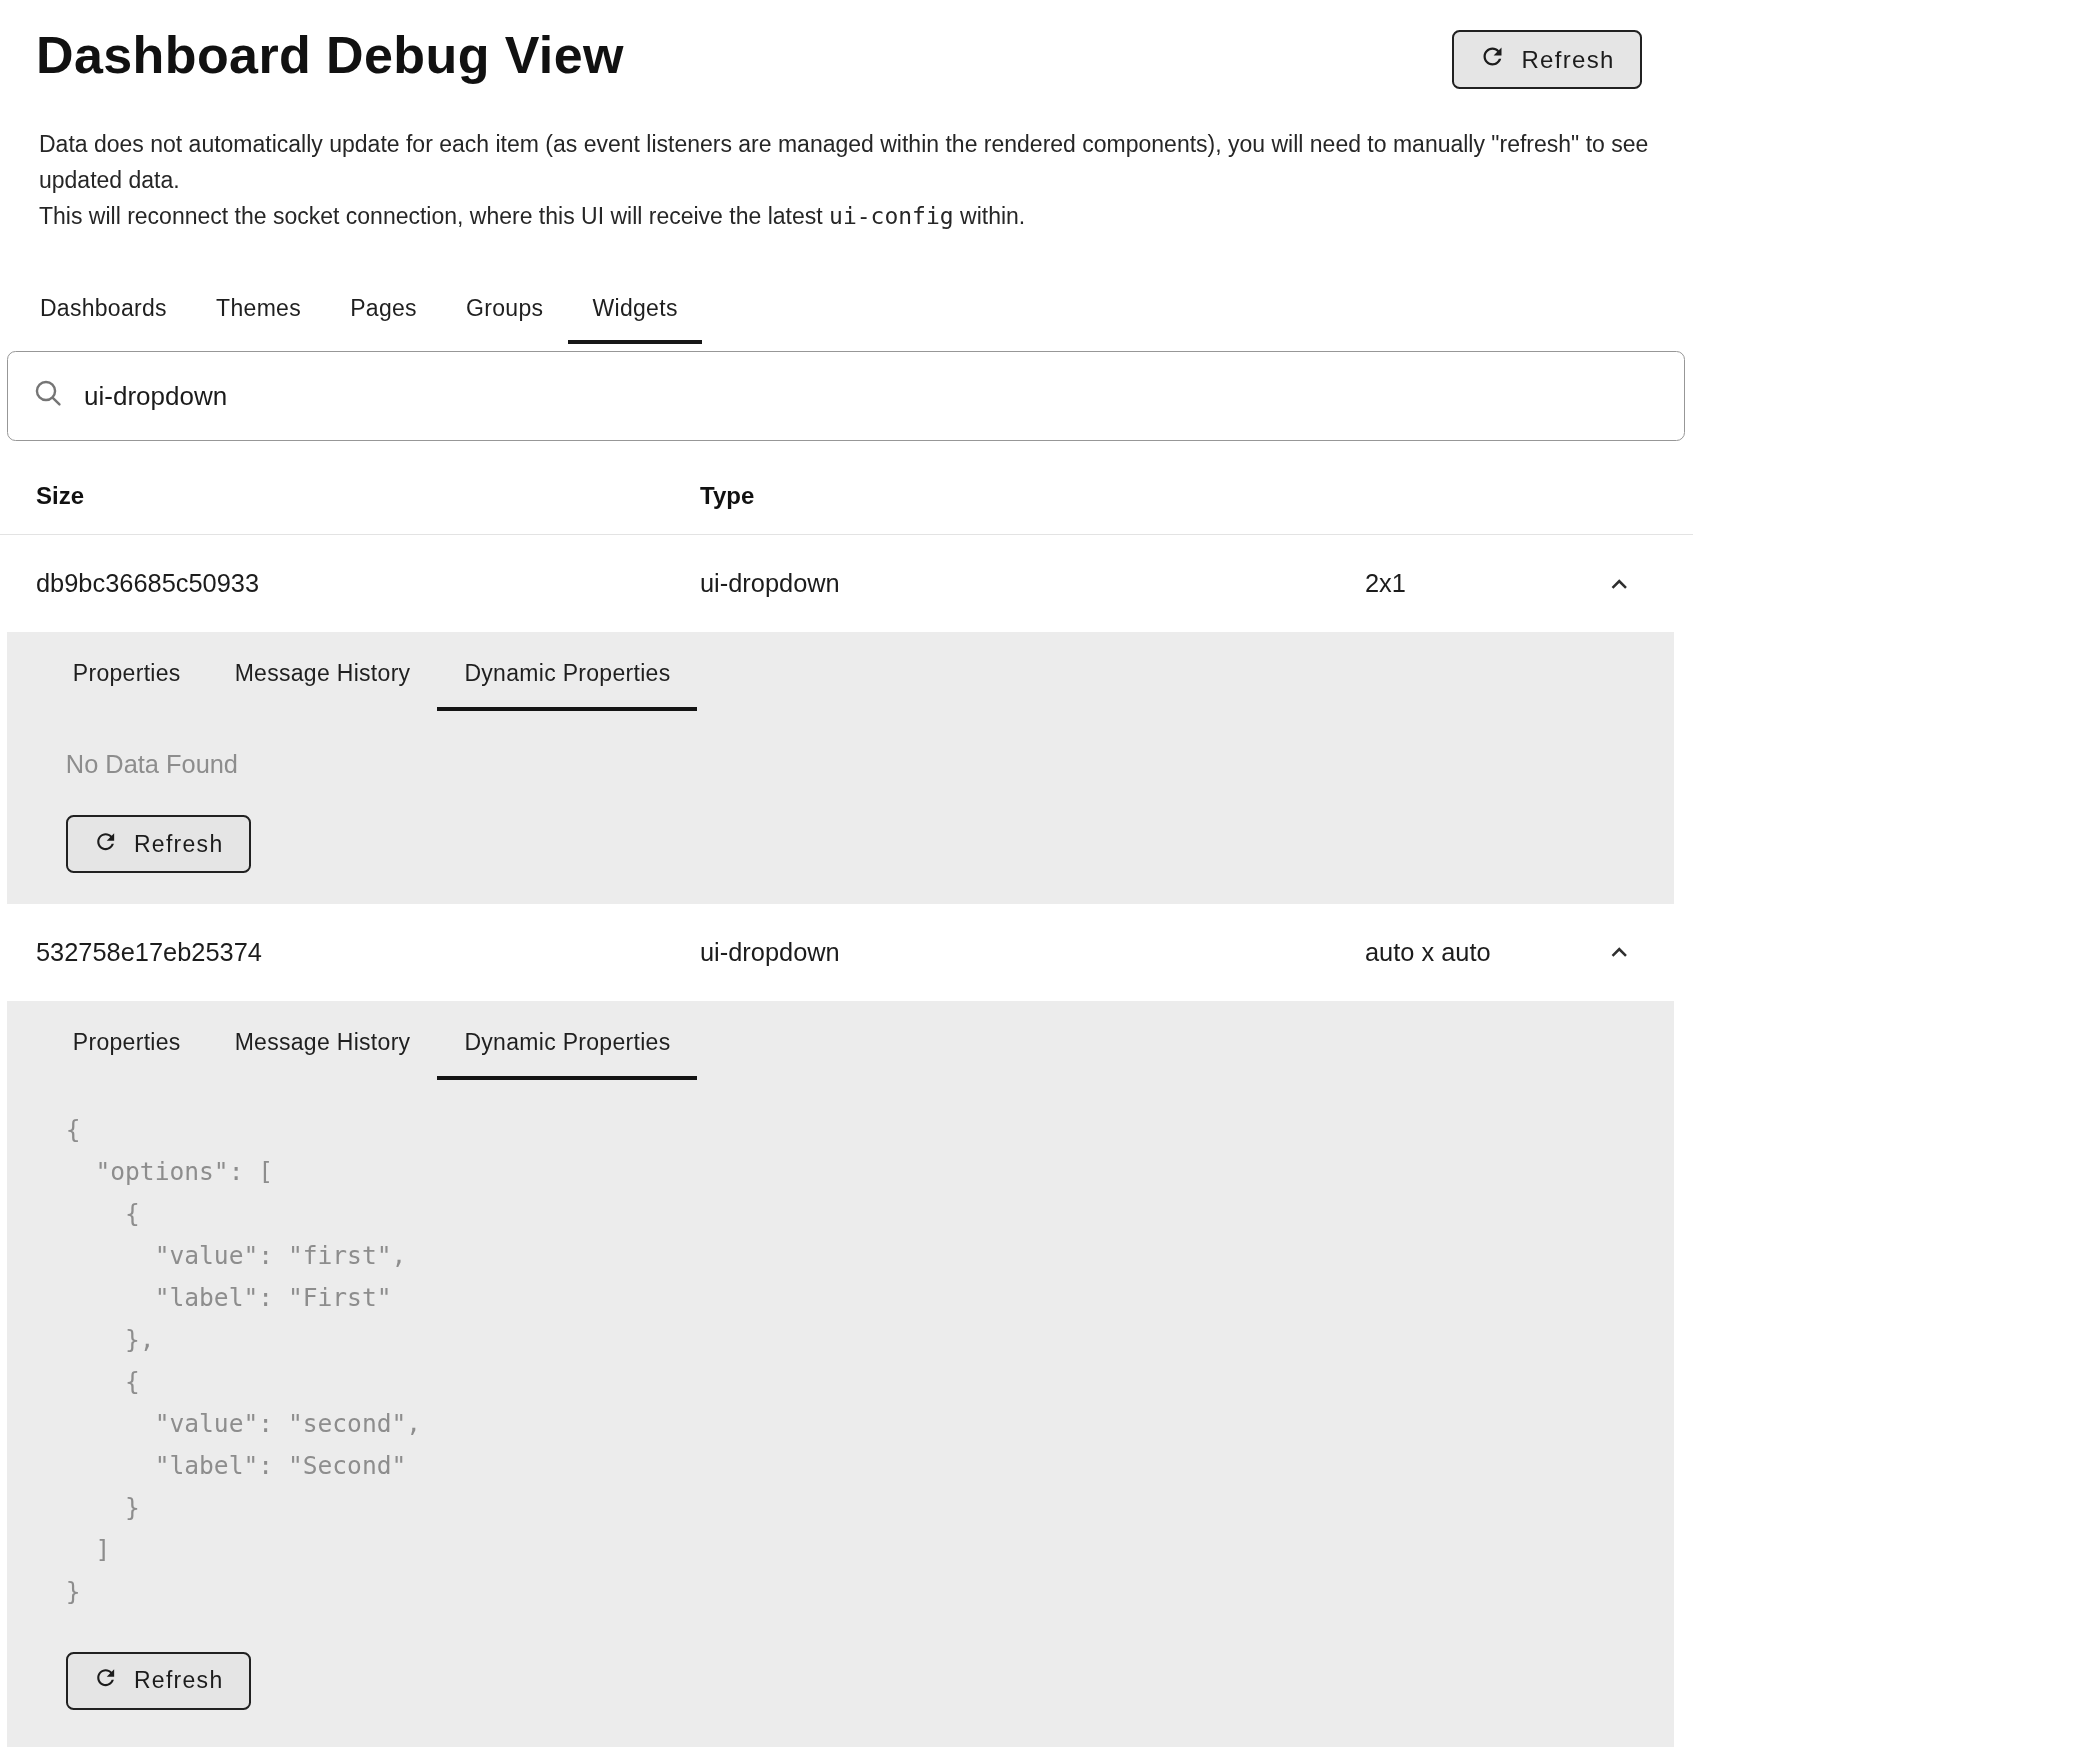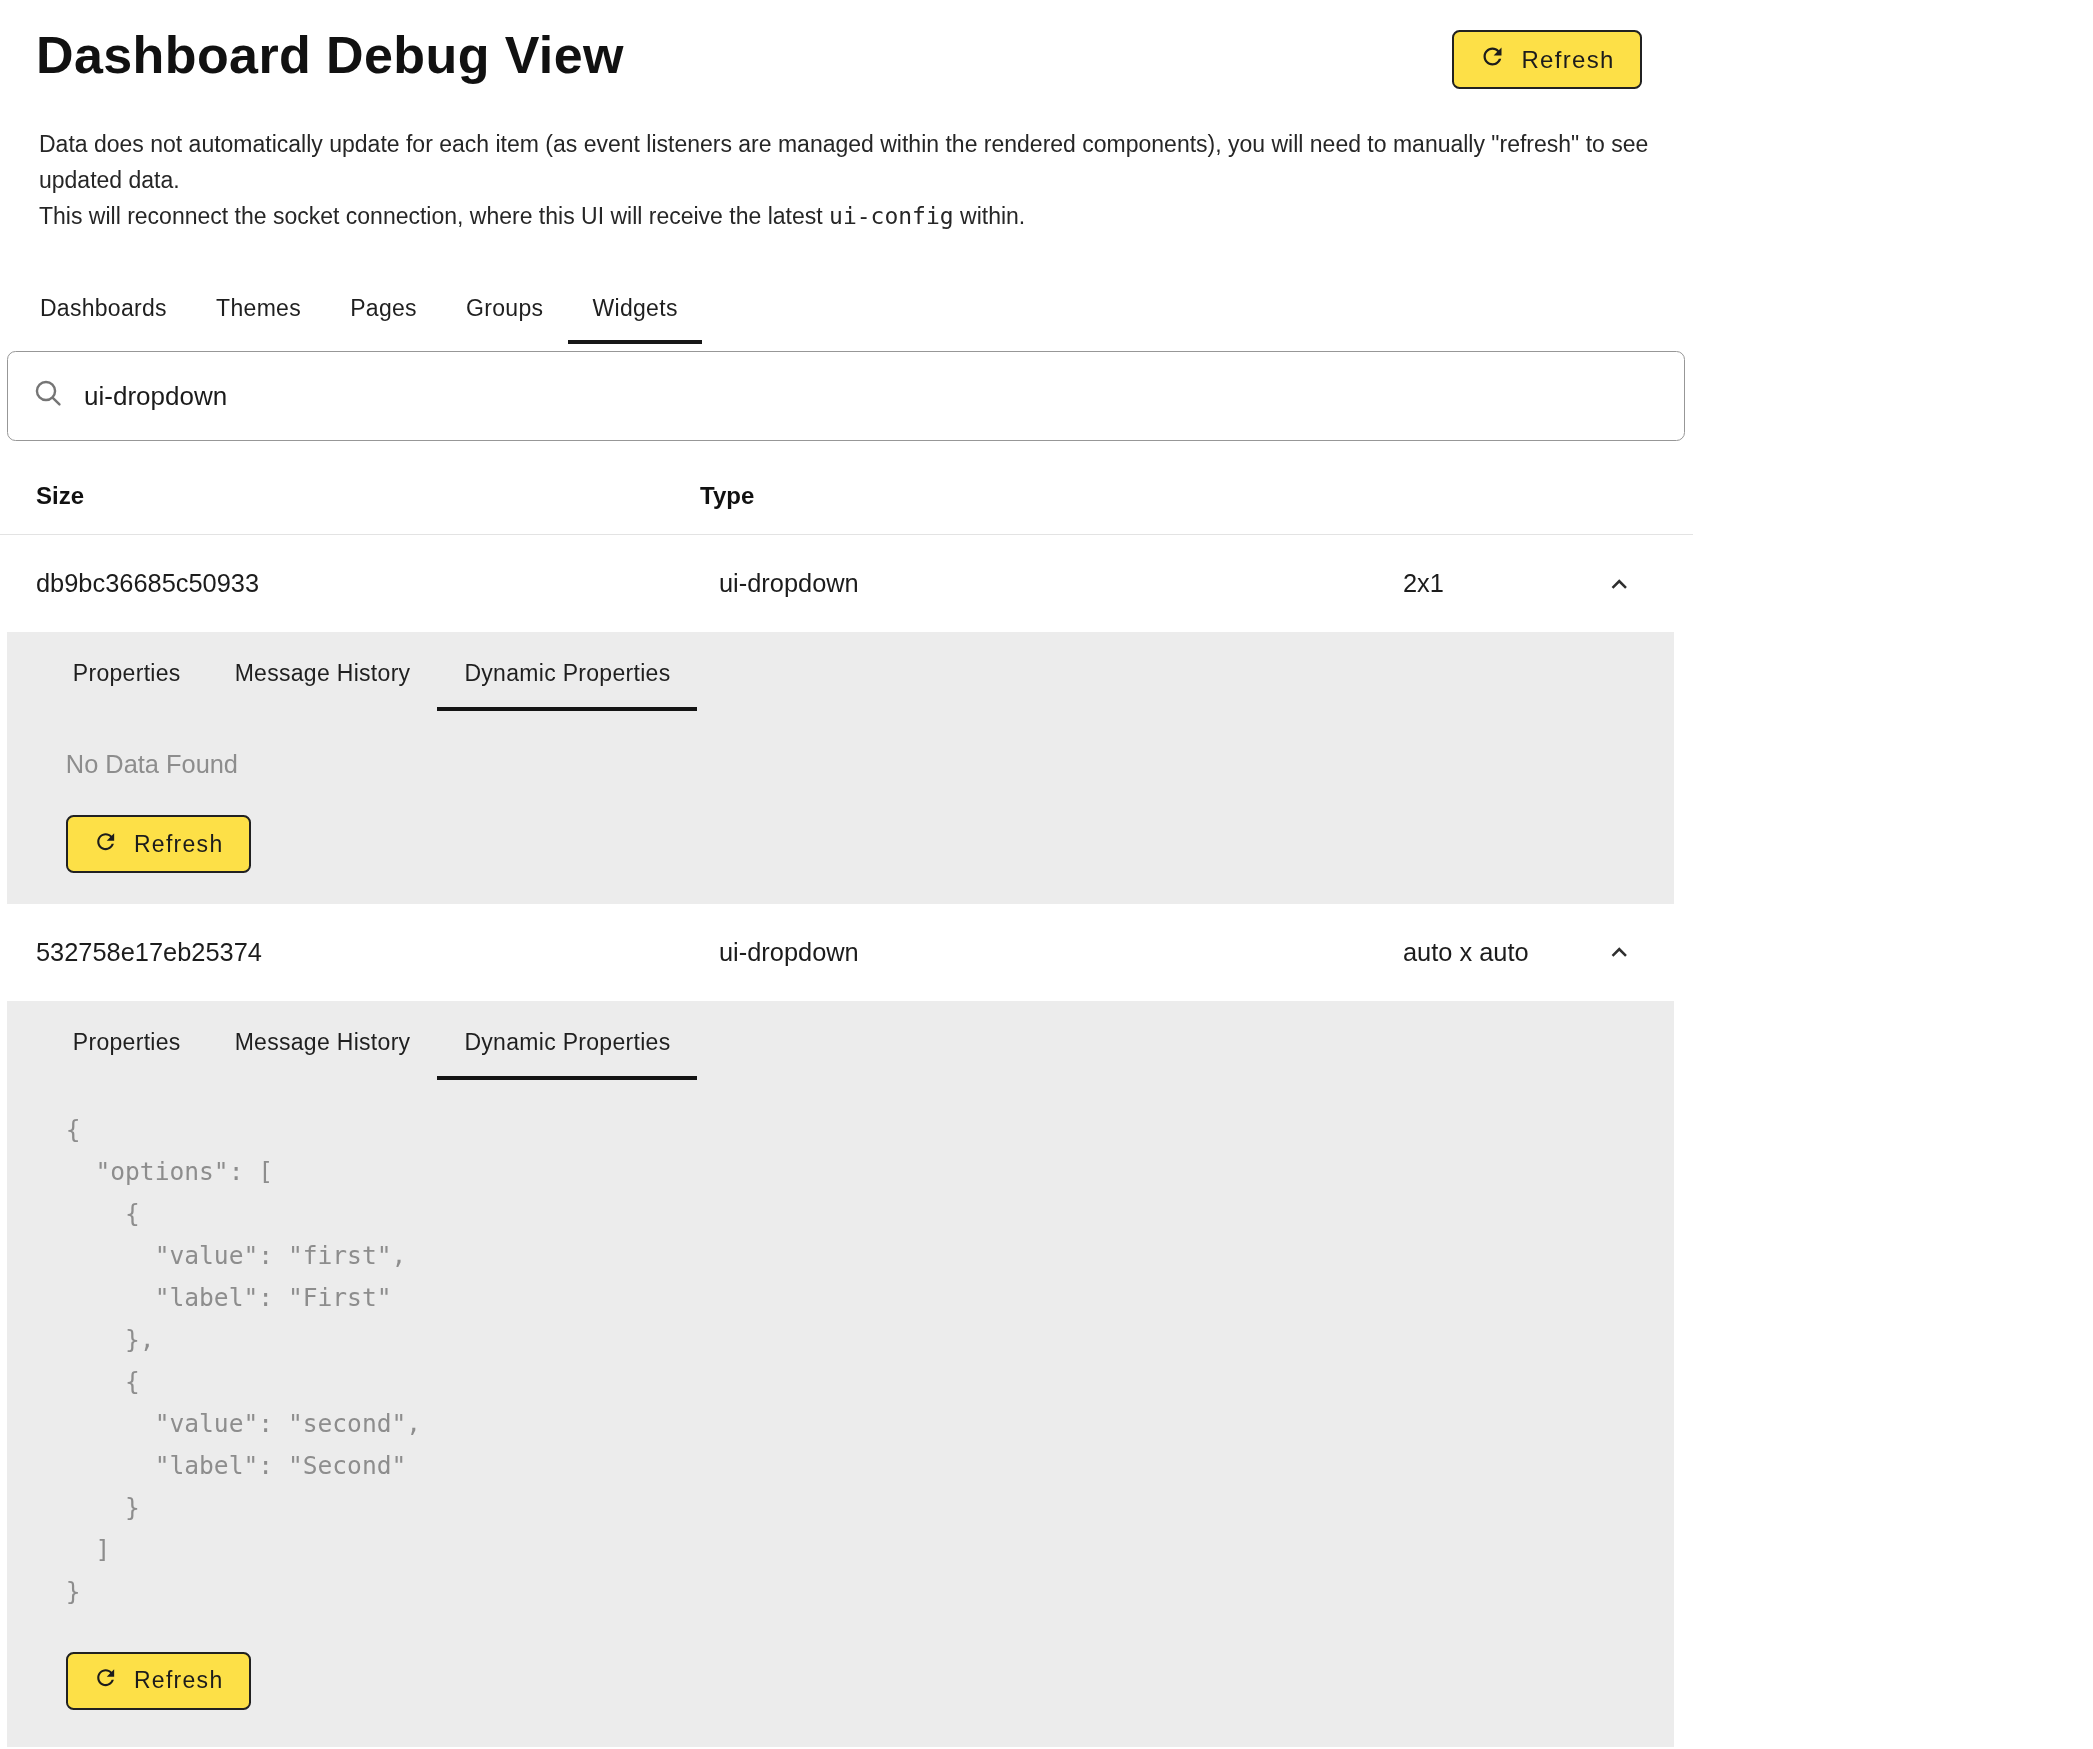--- a/index.html
+++ b/index.html
@@ -19,7 +19,7 @@
   .btn {
     display: inline-flex; align-items: center; gap: 15.3px;
     border: 2.1px solid #212121; border-radius: 7.6px;
-    background: #fde047; color: #1c1c1c;
+    background: #e5e5e5; color: #1c1c1c;
     height: 59px; padding: 0 25.4px;
     font-family: "Liberation Sans", sans-serif;
     font-size: 24px; letter-spacing: 1.3px; cursor: pointer;

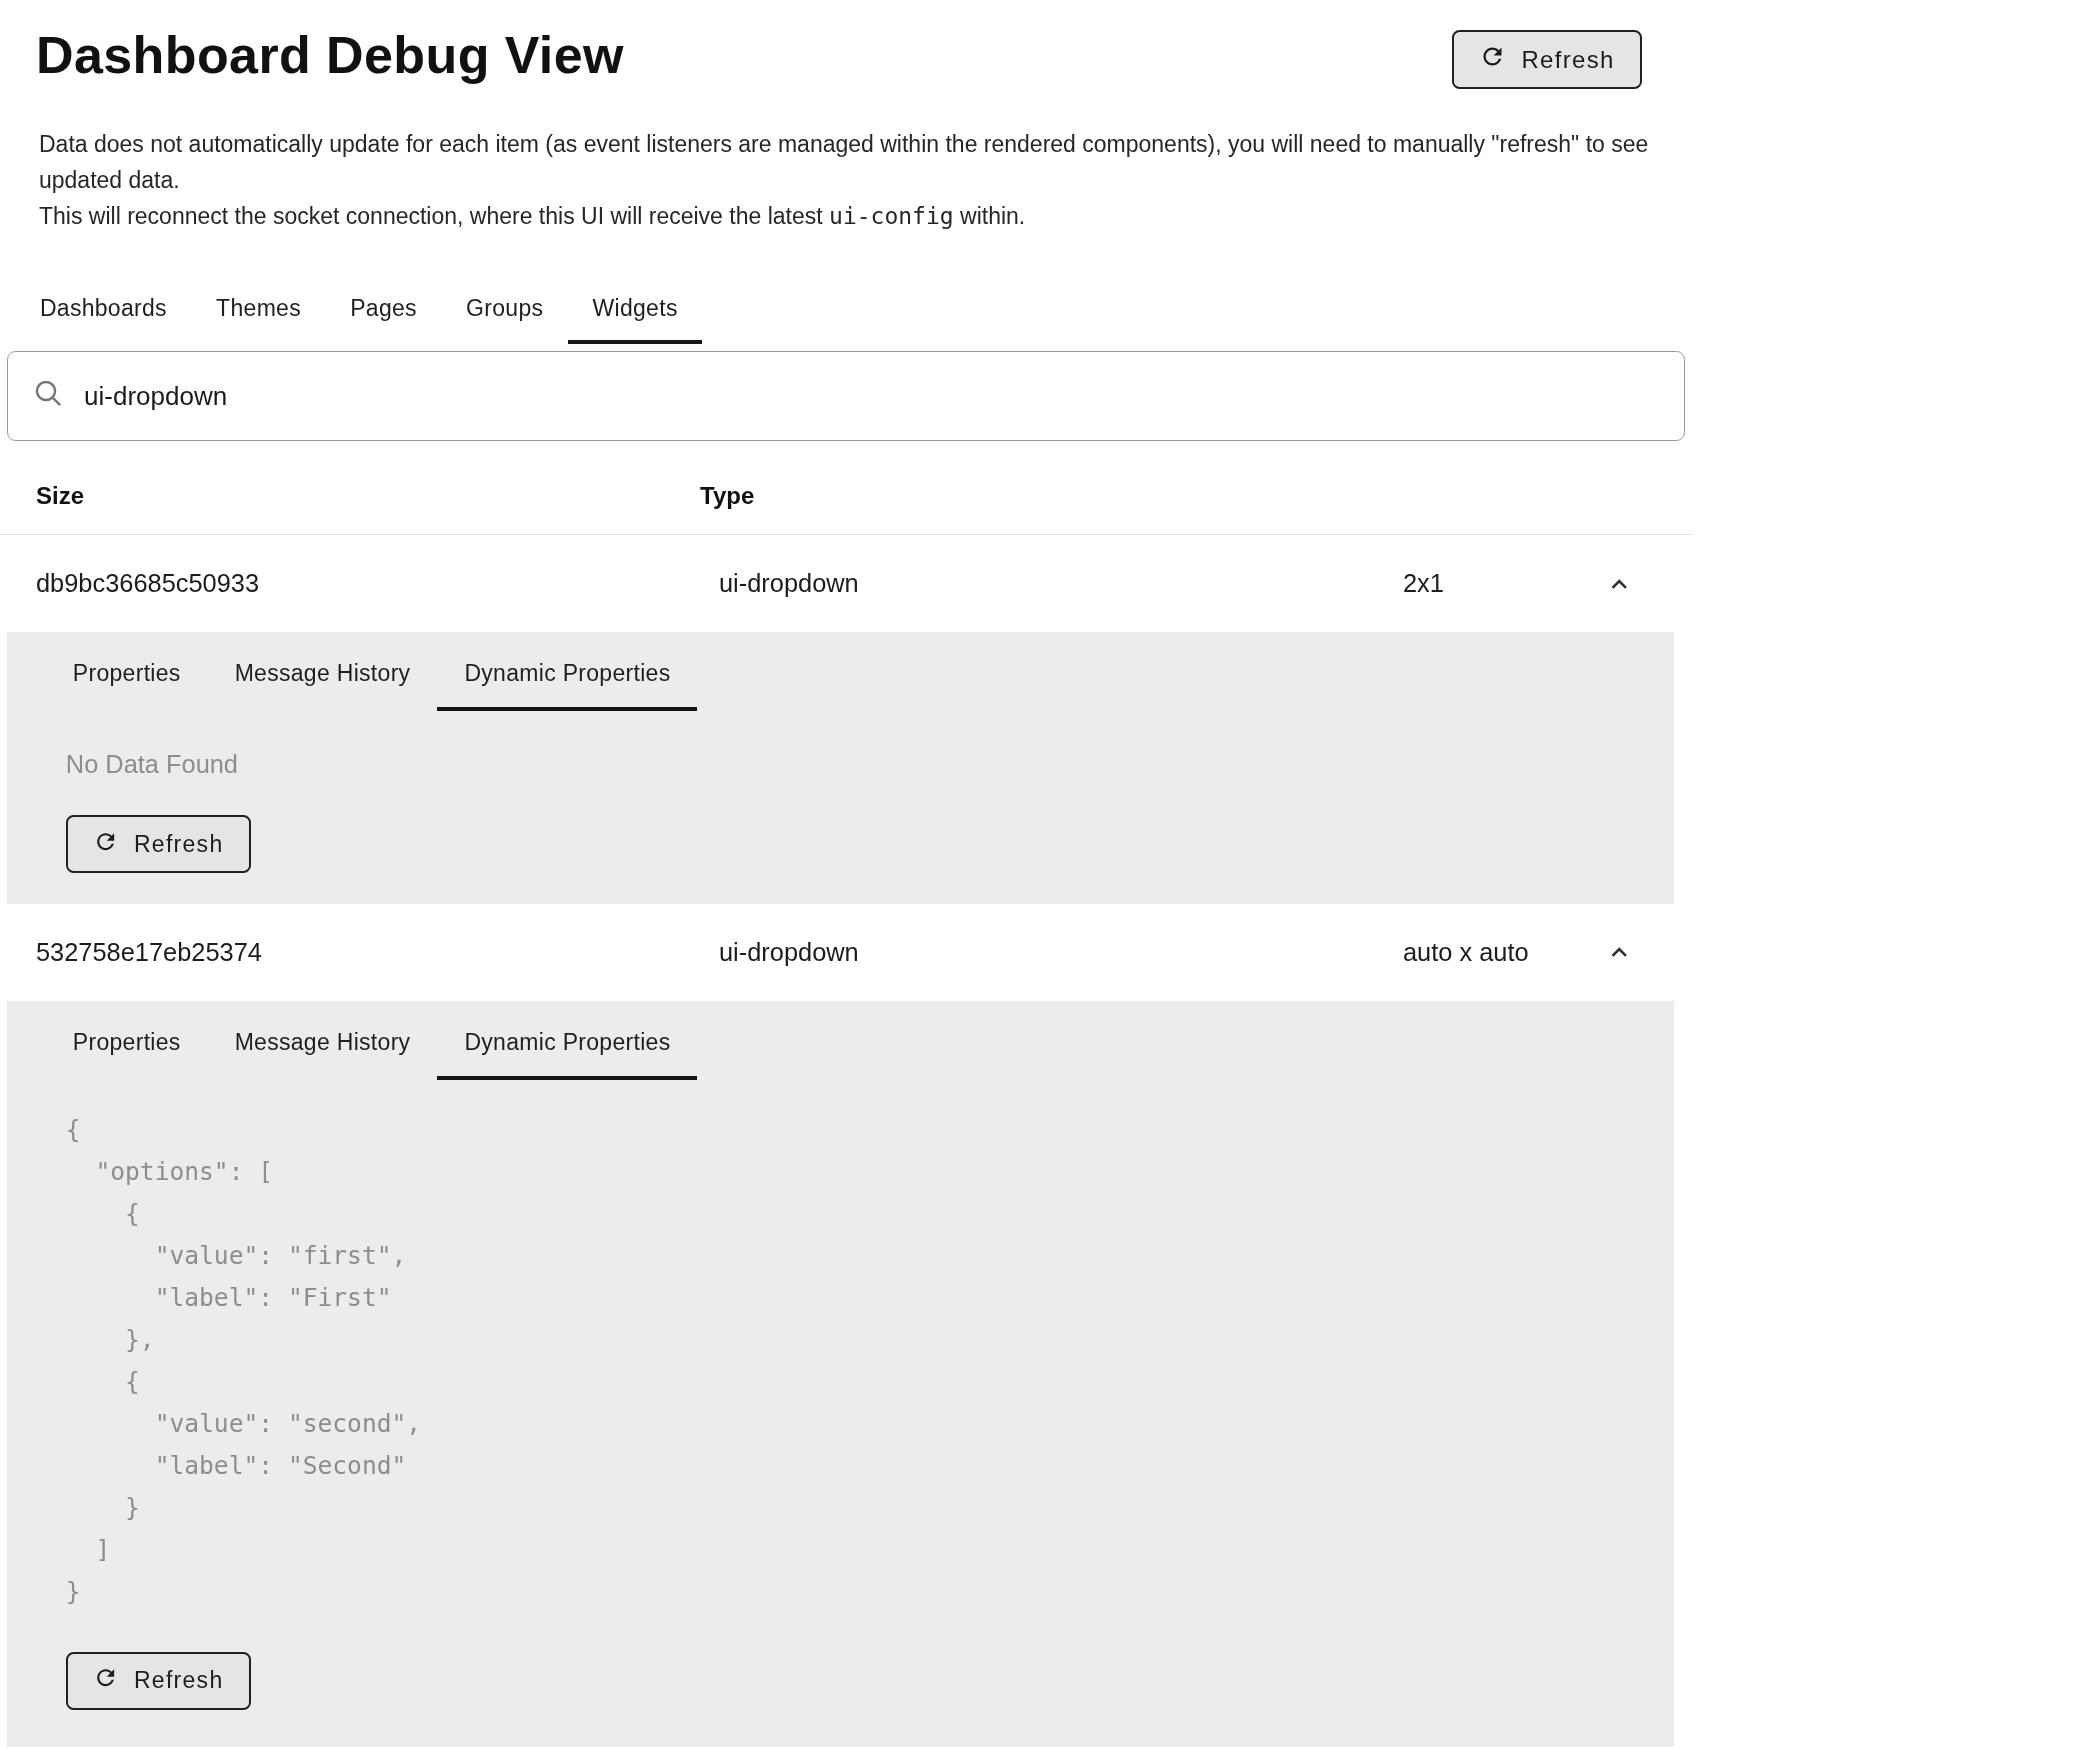--- a/index.html
+++ b/index.html
@@ -53,7 +53,7 @@
   .thead, .trow { display: grid; grid-template-columns: 664px 665px 1fr; align-items: center; }
   .thead { padding: 41px 0 24px; border-bottom: 1.7px solid #e3e3e3; }
   .thead .th { padding-left: 36px; font-weight: 700; font-size: 24px; color: #111; }
-  .trow { height: 97px; position: relative; font-size: 25.4px; color: #1c1c1c; cursor: pointer; gap: 19px; }
+  .trow { height: 97px; position: relative; font-size: 25.4px; color: #1c1c1c; cursor: pointer; }
   .trow .td { padding-left: 36px; }
   .row-chevron { position: absolute; right: 59px; top: 50%; transform: translateY(-50%); line-height: 0; }
 

